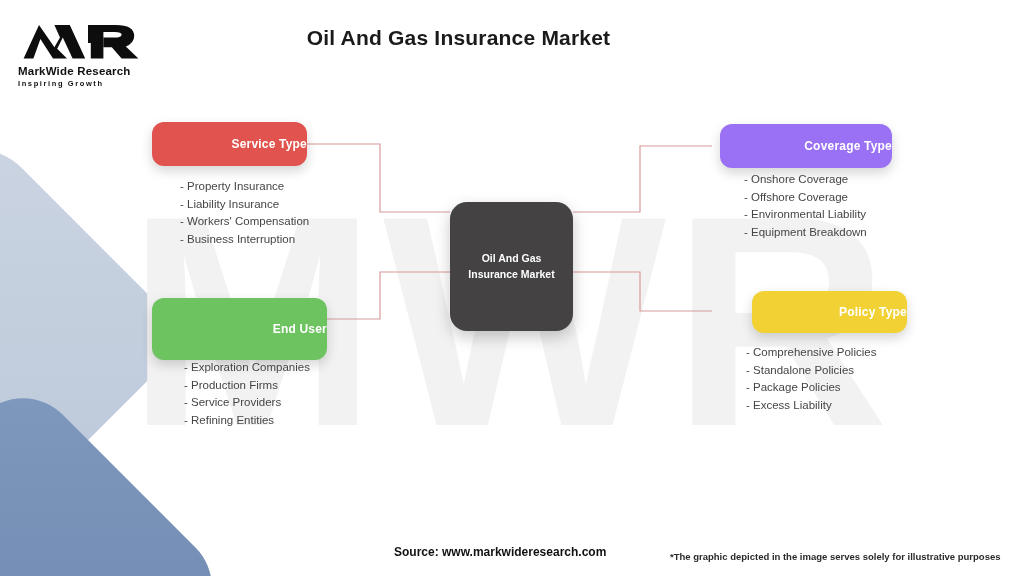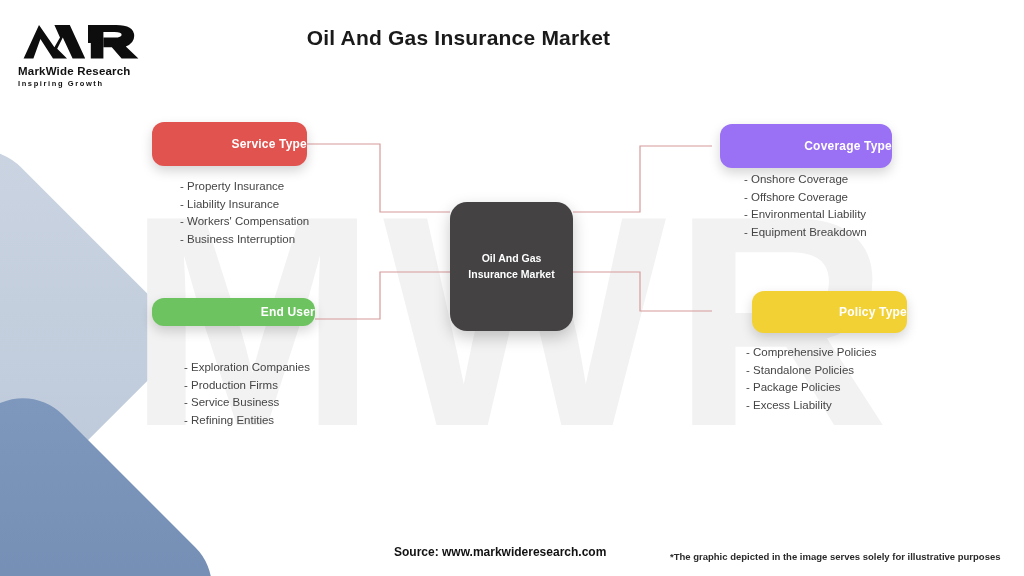--- a/index.html
+++ b/index.html
@@ -59,7 +59,7 @@
   }
   .node-service{left:152px;top:122px;width:155px;height:44px;background:#e0534f;}
   .node-coverage{left:720px;top:124px;width:172px;height:44px;background:#9a70f5;}
-  .node-enduser{left:152px;top:298px;width:163px;height:28px;background:#6cc35f;}
+  .node-enduser{left:152px;top:298px;width:163px;height:62px;background:#6cc35f;padding-left:12px;}
   .node-policy{left:752px;top:291px;width:155px;height:42px;background:#f2d135;}
 
   .node-center{

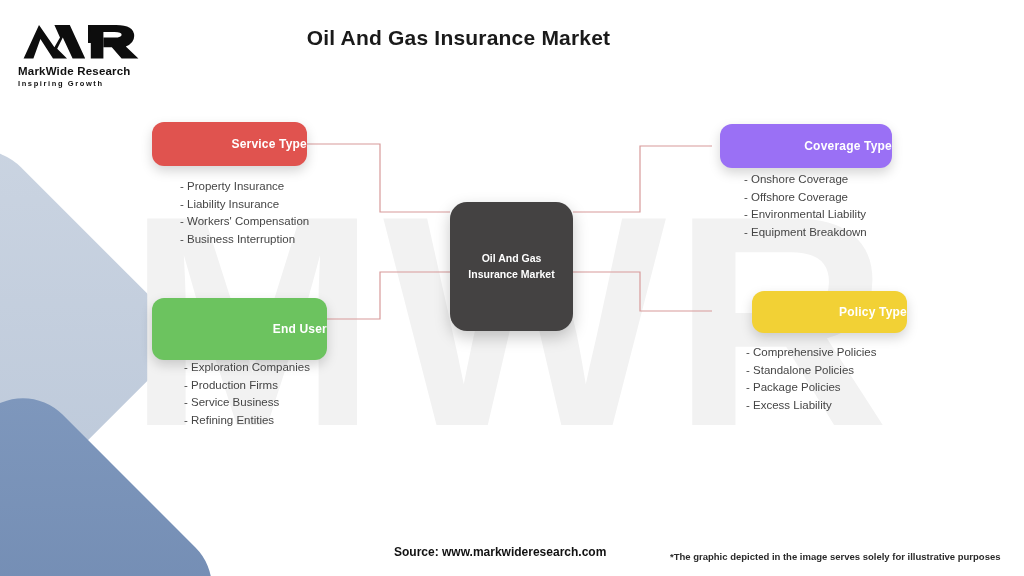--- a/index.html
+++ b/index.html
@@ -160,7 +160,7 @@
     <ul>
       <li>- Exploration Companies</li>
       <li>- Production Firms</li>
-      <li>- Service Business</li>
+      <li>- Service Providers</li>
       <li>- Refining Entities</li>
     </ul>
   </div>

